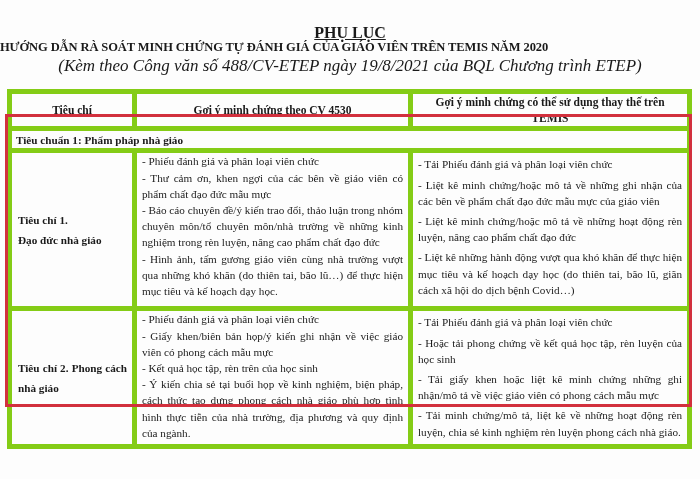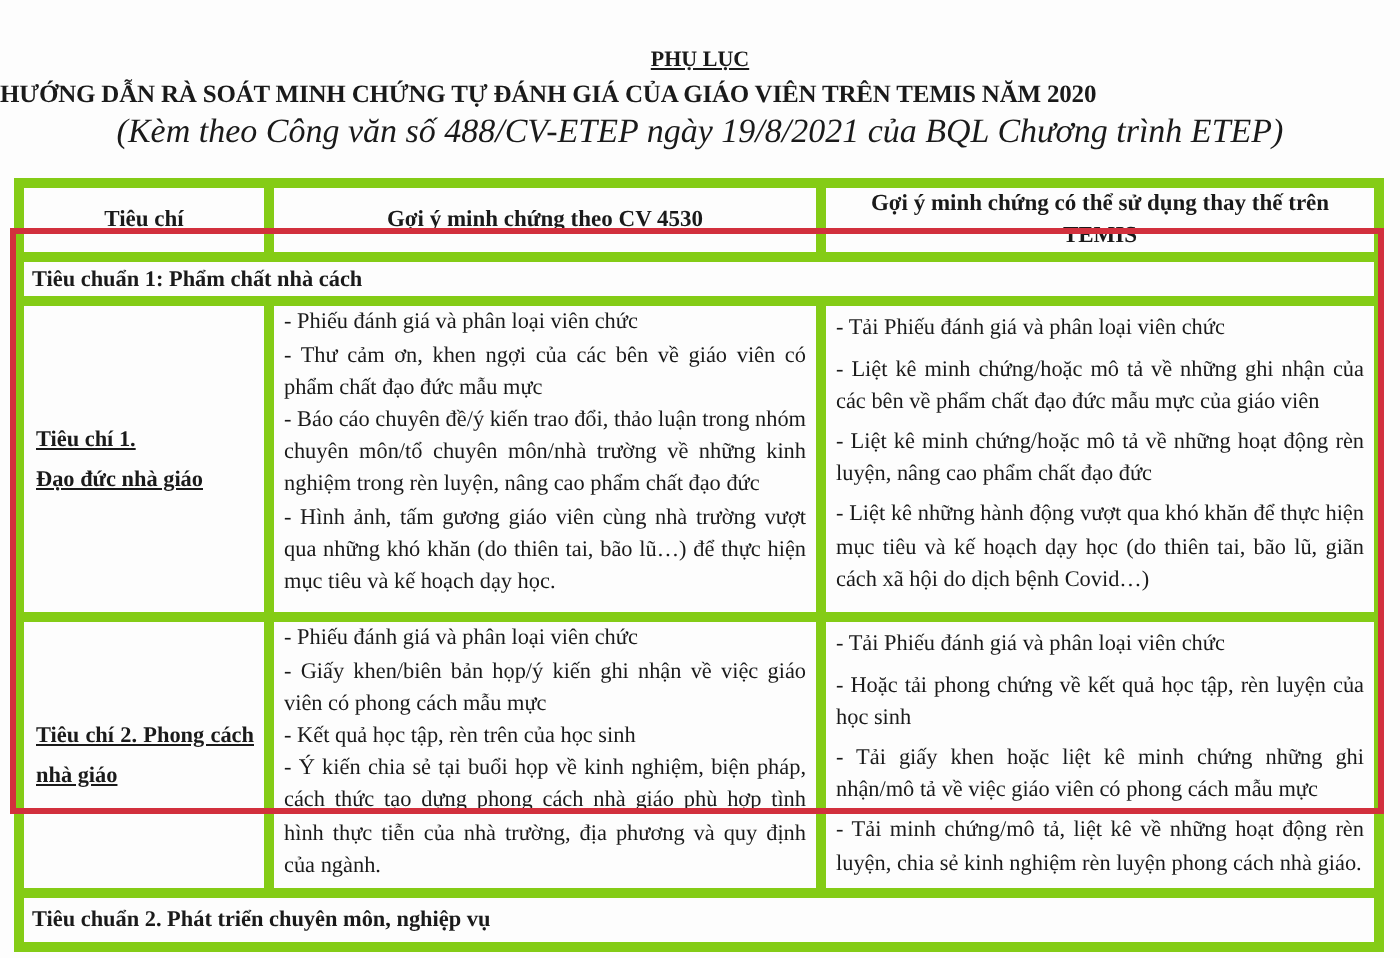--- a/index.html
+++ b/index.html
@@ -5,7 +5,7 @@
   html, body { margin:0; padding:0; }
   body { width:700px; height:479px; background:#fdfdfd; position:relative; overflow:hidden;
          font-family:"Liberation Serif", "DejaVu Serif", serif; color:#1a1a1a; }
-  .h1 { position:absolute; top:24px; width:700px; text-align:center; font-weight:bold; font-size:11px; text-decoration:underline; }
+  .h1 { position:absolute; top:24px; width:700px; text-align:center; font-weight:bold; font-size:16px; text-decoration:underline; }
   .h2 { position:absolute; top:40px; width:700px; text-align:left; font-weight:bold; font-size:12.5px; letter-spacing:-0.1px; }
   .h3 { position:absolute; top:56px; width:700px; text-align:center; font-style:italic; font-size:17px; }
   table { position:absolute; left:7px; top:89px; width:685px; border-collapse:collapse; font-size:11.2px; line-height:16.2px; }

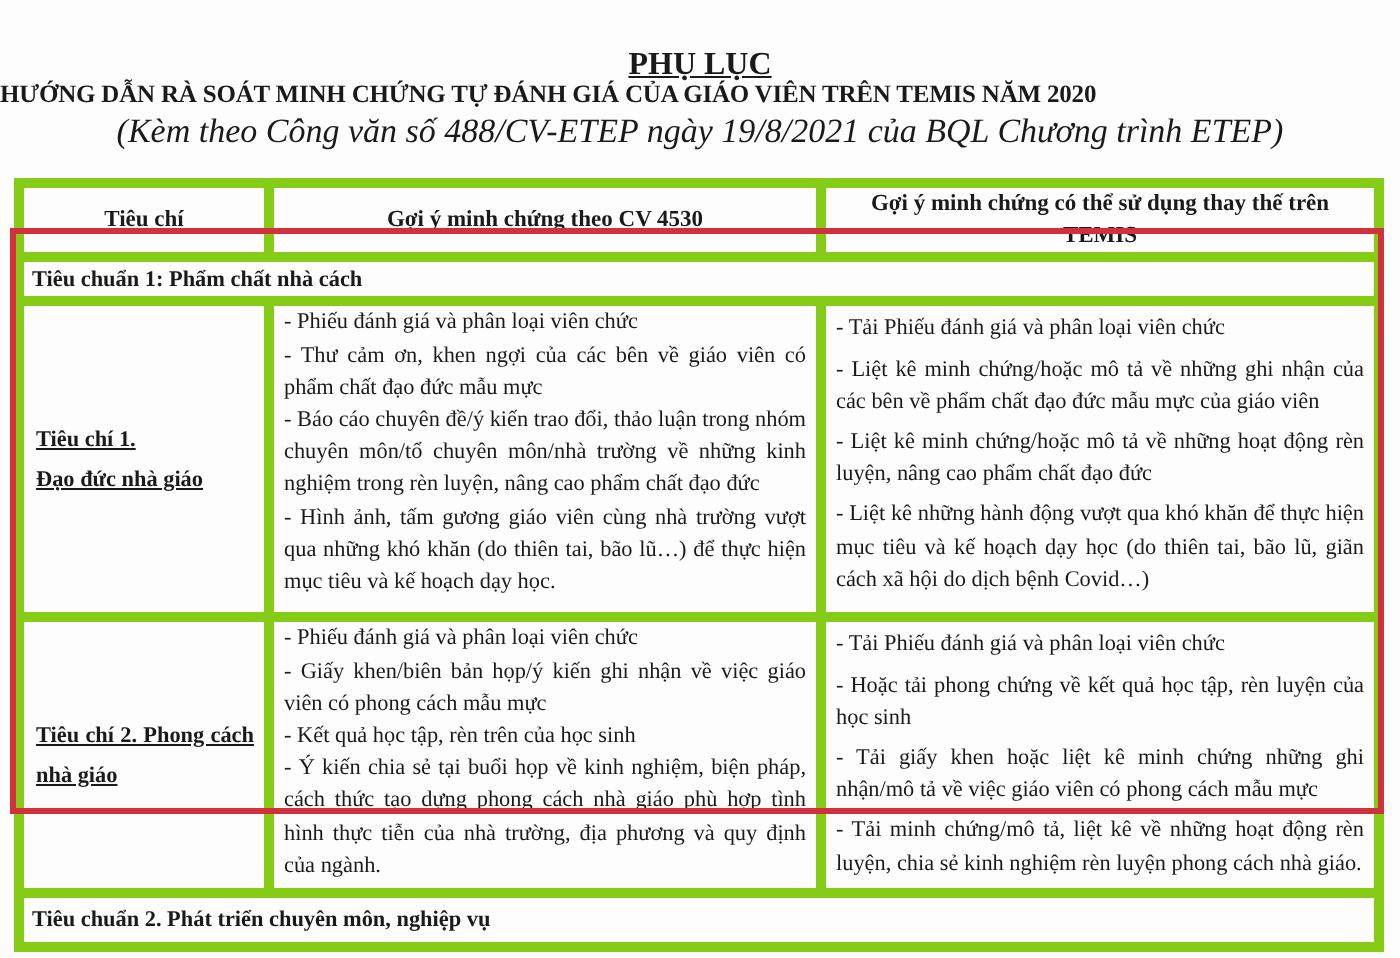--- a/index.html
+++ b/index.html
@@ -38,7 +38,7 @@
     <th>Gợi ý minh chứng có thể sử dụng thay thế trên TEMIS</th>
   </tr>
   <tr>
-    <td colspan="3" class="std">Tiêu chuẩn 1: Phẩm chất nhà cách</td>
+    <td colspan="3" class="std">Tiêu chuẩn 1: Phẩm pháp nhà giáo</td>
   </tr>
   <tr style="height:158px">
     <td class="crit">

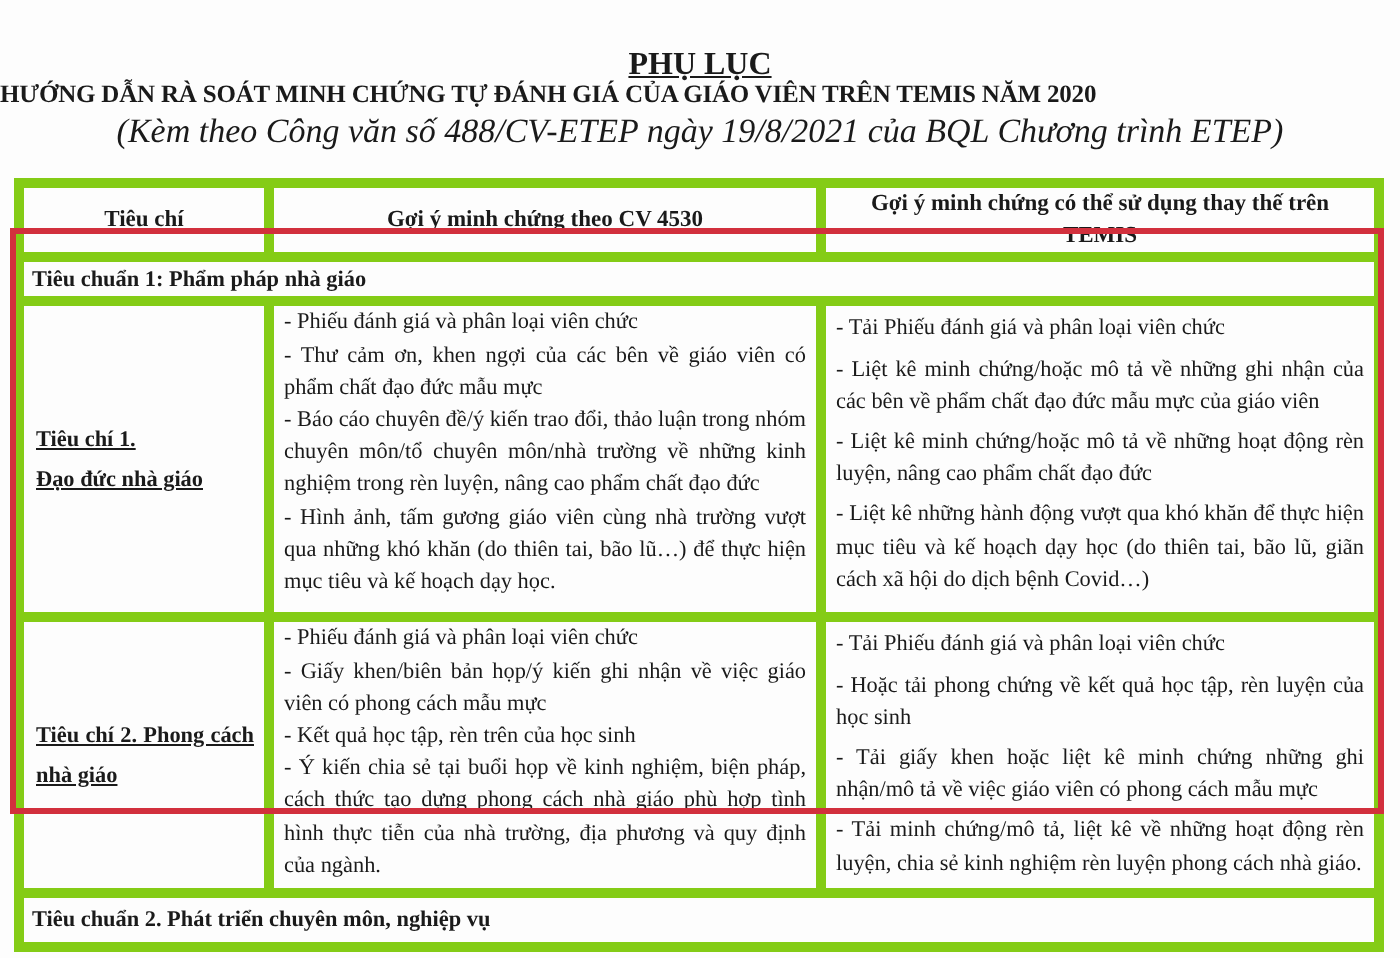--- a/index.html
+++ b/index.html
@@ -14,7 +14,7 @@
   .c1 { width:110px; }
   .c2 { width:261px; }
   .std { font-weight:bold; height:17px; padding:0 4px; vertical-align:middle; }
-  .crit { font-weight:bold; vertical-align:middle; padding-left:6px;text-decoration:underline; }
+  .crit { font-weight:bold; vertical-align:middle; padding-left:6px; }
   .crit div { line-height:20px; }
   .j { text-align:justify; }
   .item { margin:0; }

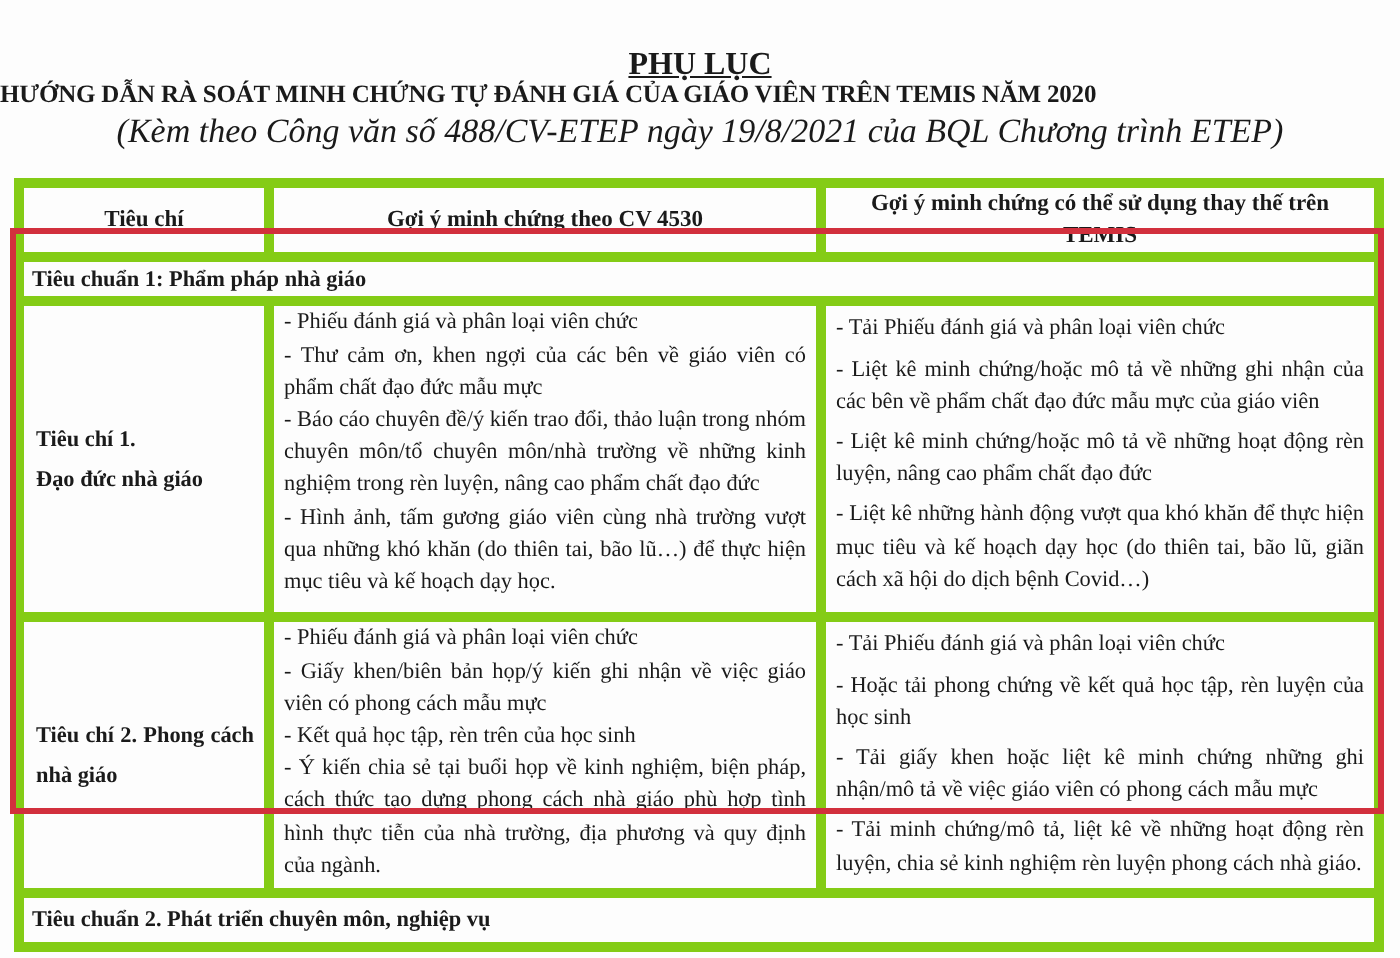--- a/index.html
+++ b/index.html
@@ -73,9 +73,6 @@
       <p class="item">- Tải minh chứng/mô tả, liệt kê về những hoạt động rèn luyện, chia sẻ kinh nghiệm rèn luyện phong cách nhà giáo.</p>
     </td>
   </tr>
-  <tr>
-    <td colspan="3" class="std" style="height:22px">Tiêu chuẩn 2. Phát triển chuyên môn, nghiệp vụ</td>
-  </tr>
 </tbody>
   </table>
 

